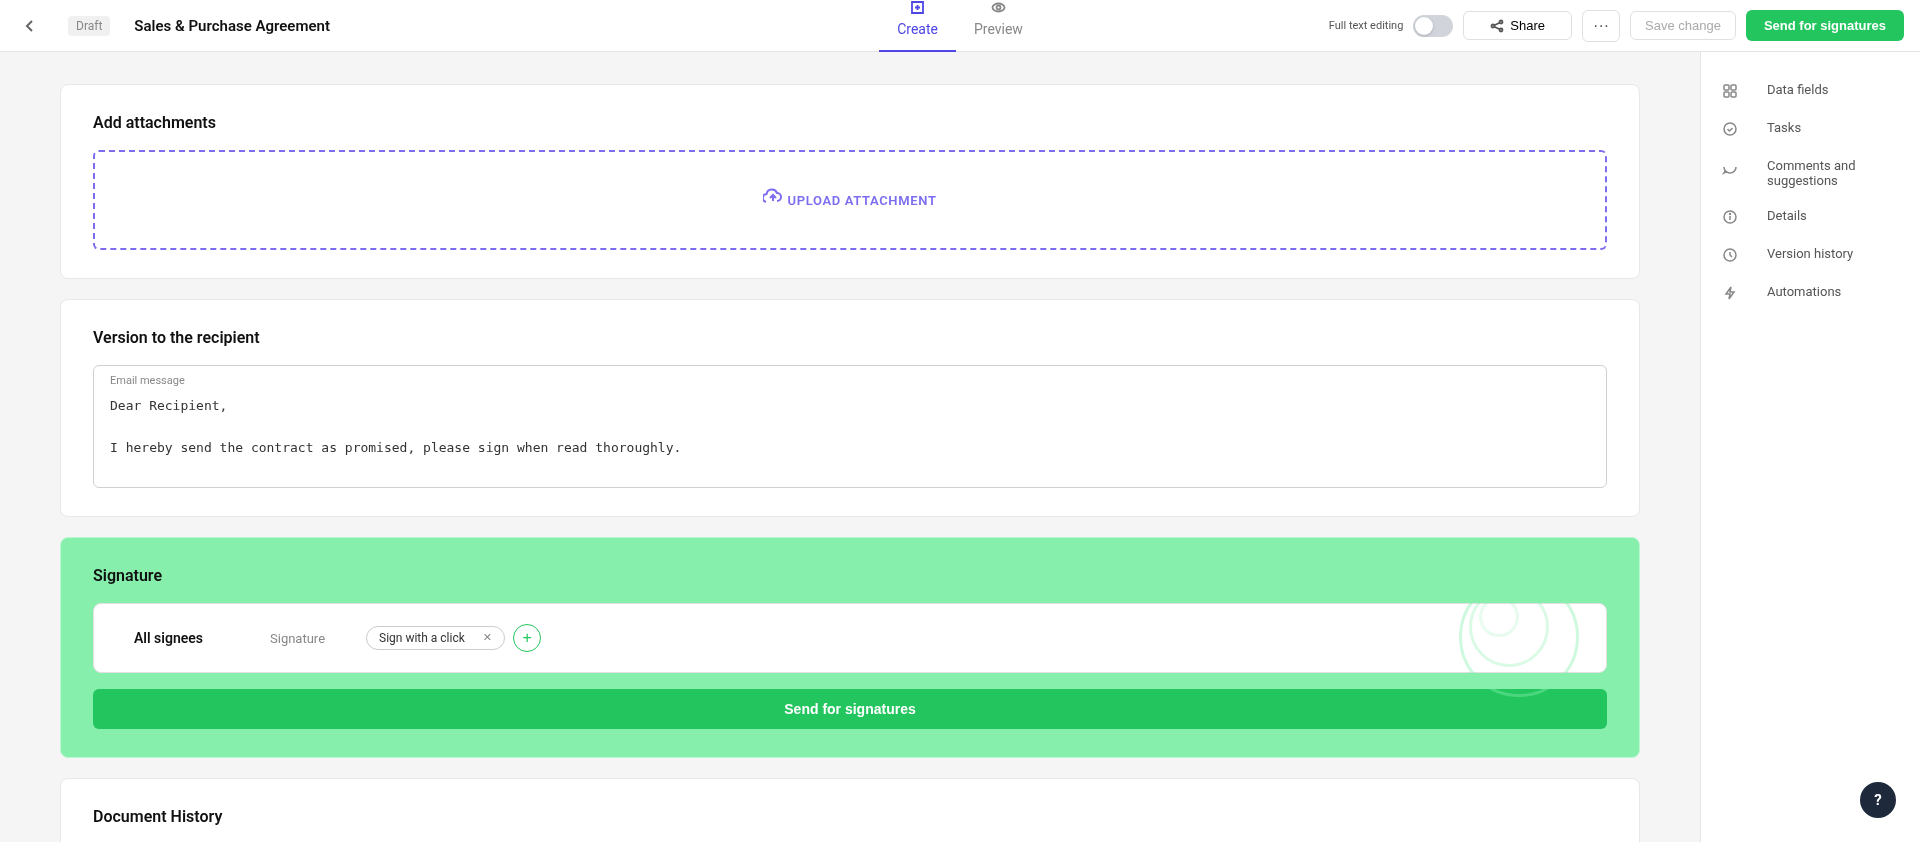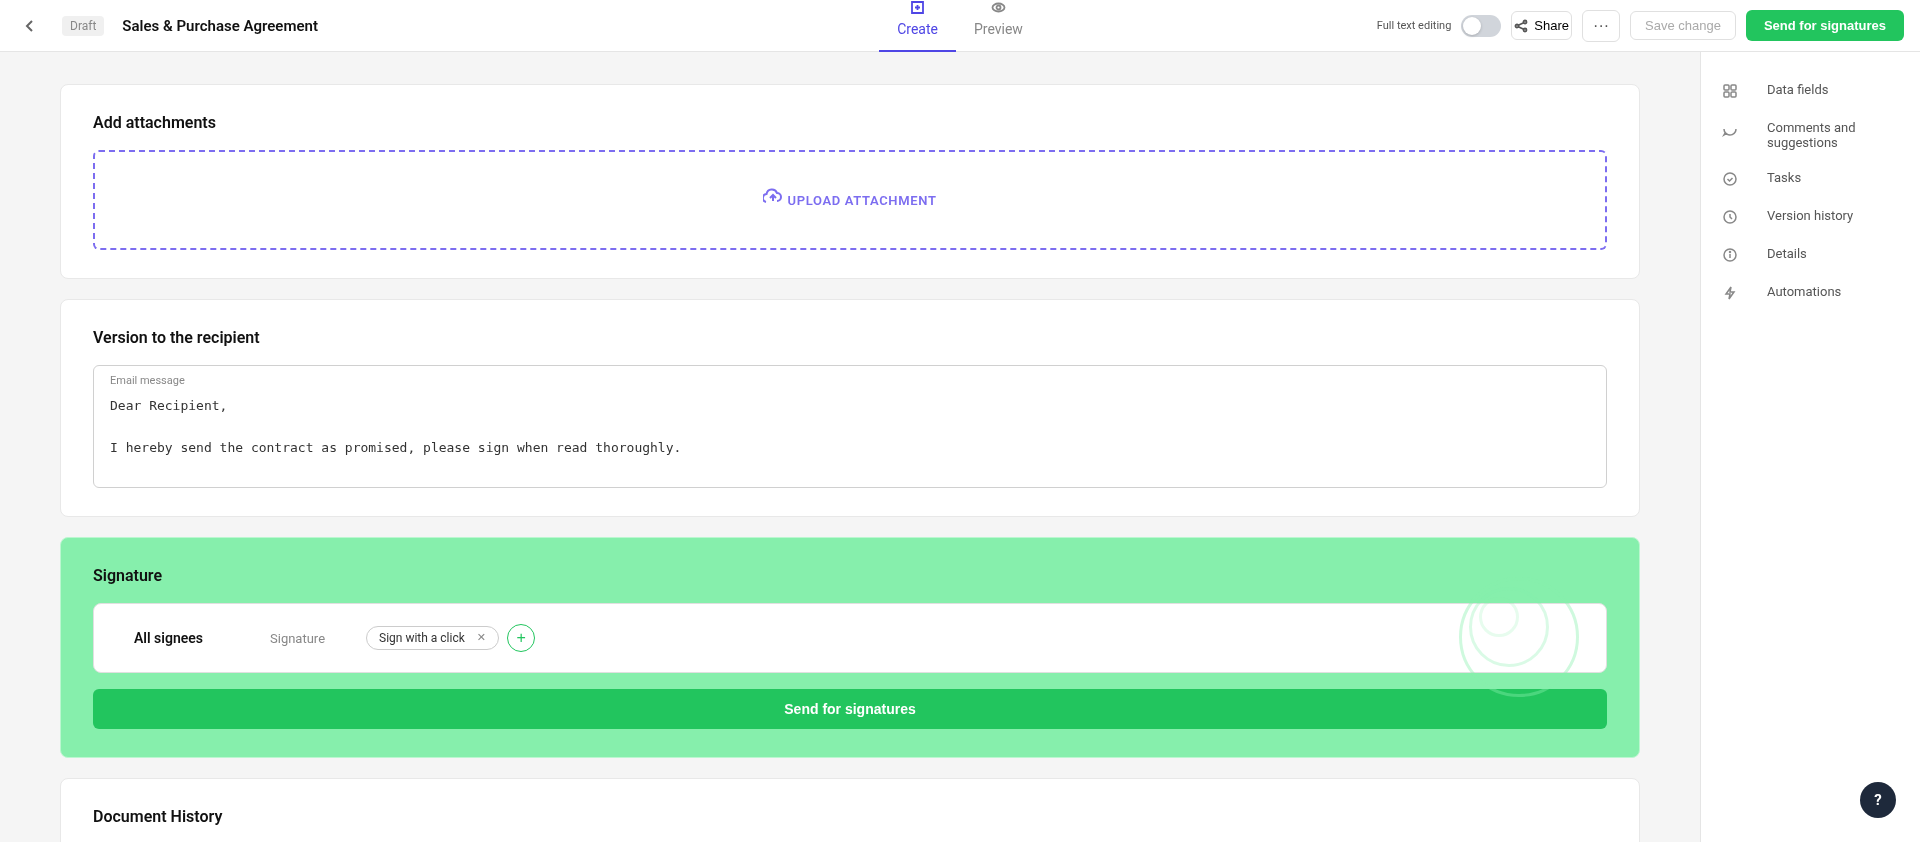--- a/index.html
+++ b/index.html
@@ -11,7 +11,7 @@
       border-bottom: 1px solid #e5e5e5; height: 52px;
       padding: 0 16px; position: fixed; top: 0; left: 0; right: 0; z-index: 100;
     }
-    .topbar-left { display: flex; align-items: center; gap: 18px; flex: 1; }
+    .topbar-left { display: flex; align-items: center; gap: 24px; flex: 1; }
     .back-btn { width: 28px; height: 28px; display: flex; align-items: center; justify-content: center; border-radius: 4px; cursor: pointer; color: #666; }
     .draft-badge { font-size: 12px; color: #888; background: #f0f0f0; padding: 3px 8px; border-radius: 4px; }
     .doc-title { font-size: 15px; font-weight: 600; color: #111; }

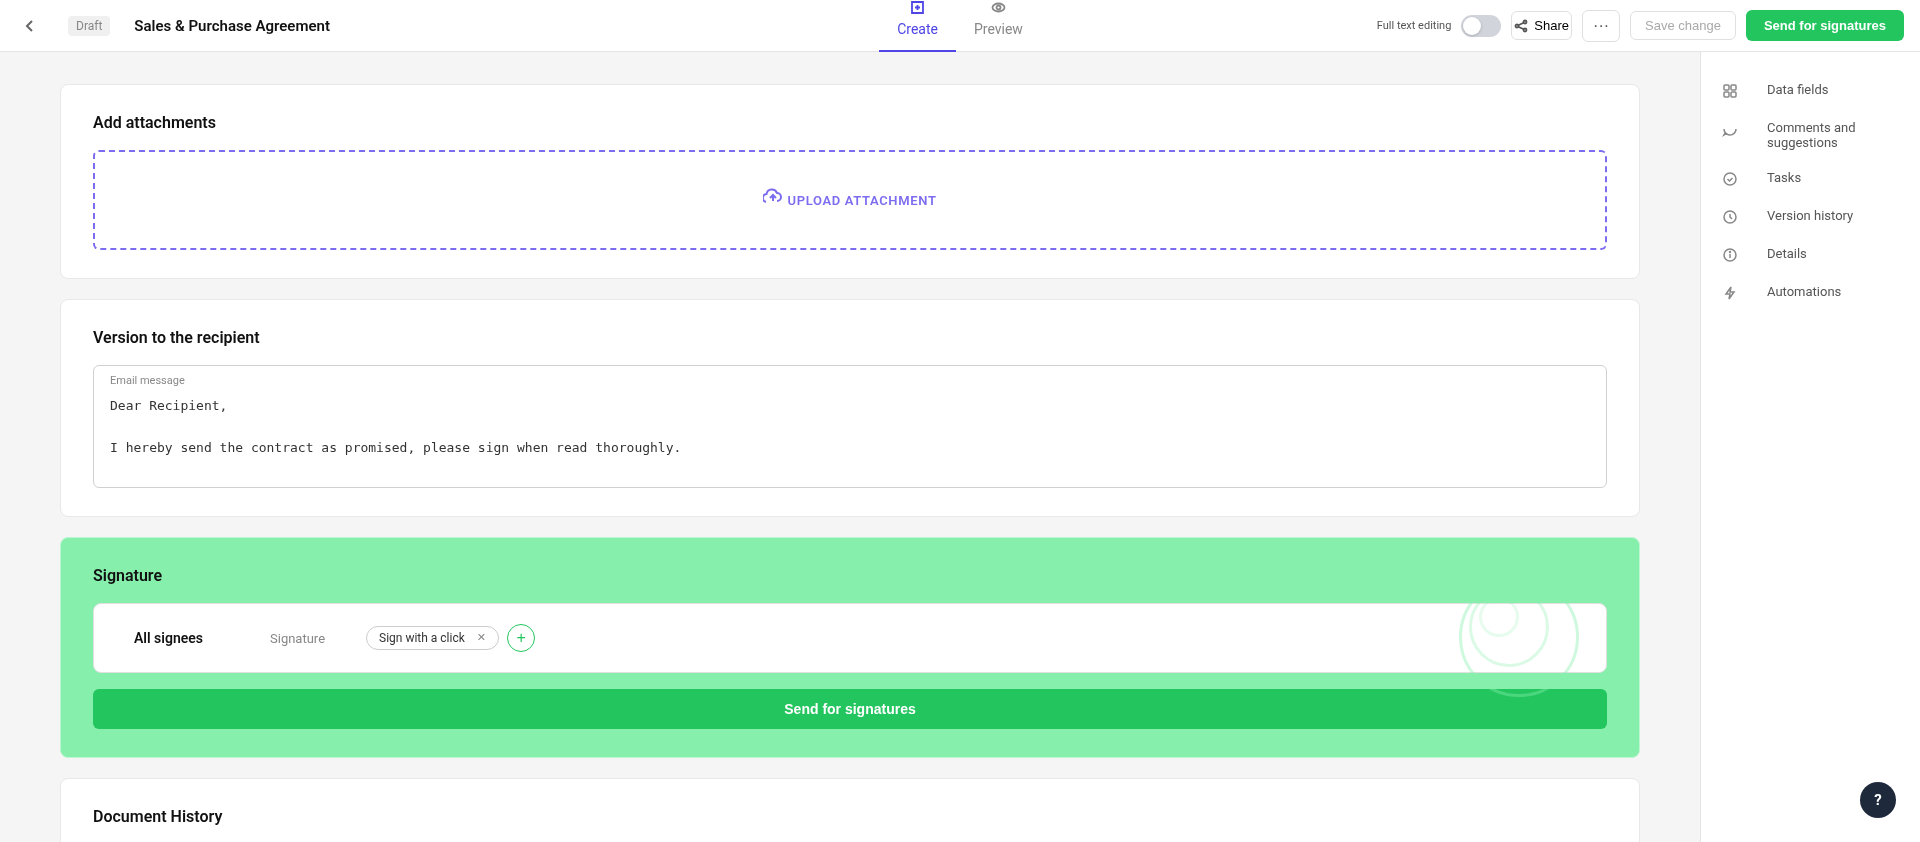--- a/index.html
+++ b/index.html
@@ -22,7 +22,7 @@
     .full-text-label { font-size: 11px; color: #555; }
     .toggle { width: 40px; height: 22px; background: #d1d5db; border-radius: 11px; position: relative; cursor: pointer; }
     .toggle-knob { width: 18px; height: 18px; background: #fff; border-radius: 50%; position: absolute; top: 2px; left: 2px; transition: left 0.2s; box-shadow: 0 1px 3px rgba(0,0,0,0.2); }
-    .share-btn { display: flex; align-items: center; gap: 6px; border: 1px solid #e0e0e0; border-radius: 6px; padding: 6px 2px; cursor: pointer; font-size: 13px; background: #fff; }
+    .share-btn { display: flex; align-items: center; gap: 6px; border: 1px solid #e0e0e0; border-radius: 6px; padding: 6px 26px; cursor: pointer; font-size: 13px; background: #fff; }
     .more-btn { border: 1px solid #e0e0e0; border-radius: 6px; padding: 6px 10px; cursor: pointer; background: #fff; color: #555; font-size: 16px; }
     .save-btn { border: 1px solid #e0e0e0; border-radius: 6px; padding: 6px 14px; cursor: pointer; font-size: 13px; background: #fff; color: #aaa; }
     .send-btn { background: #22c55e; color: #fff; border: none; border-radius: 6px; padding: 8px 18px; cursor: pointer; font-size: 13px; font-weight: 600; }

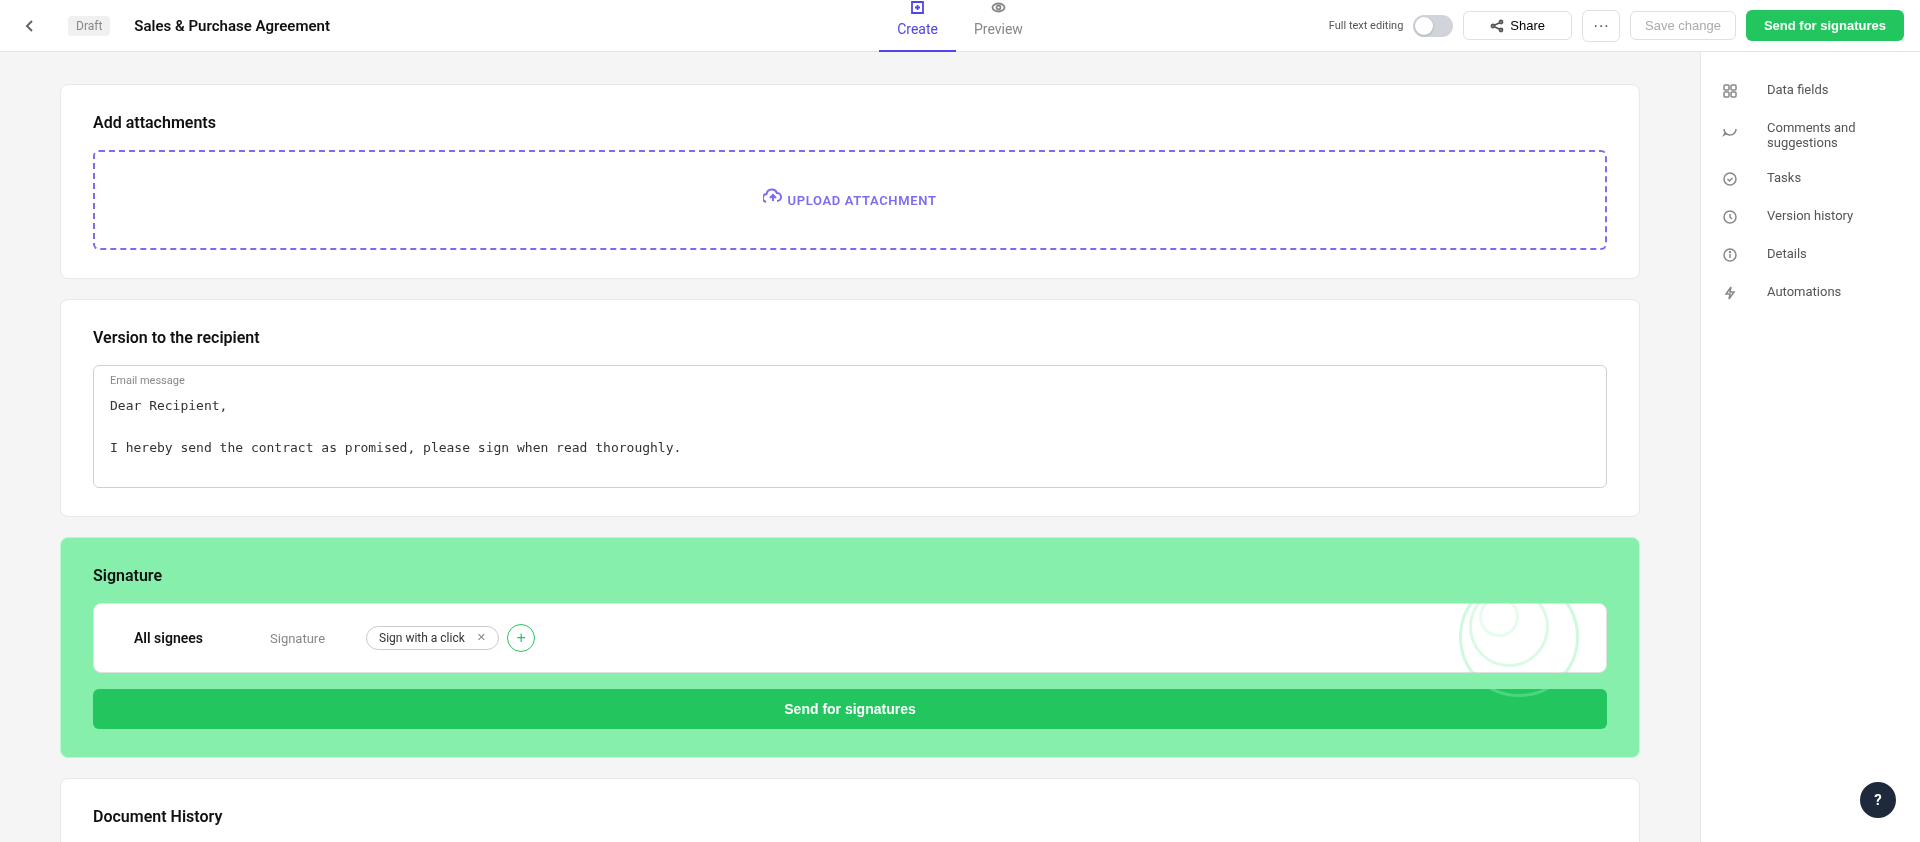--- a/index.html
+++ b/index.html
@@ -196,19 +196,19 @@
     <div class="sidebar-item">
       <span class="sidebar-icon">
         <svg width="16" height="16" viewBox="0 0 16 16" fill="none" stroke="#888" stroke-width="1.5">
-          <path d="M14 8A6 6 0 112 8c0 1.4.5 2.7 1.3 3.7L2 14l2.3-1.3A6 6 0 0014 8z"></path>
-        </svg>
-      </span>
-      <span>Comments and suggestions</span>
-    </div>
-    <div class="sidebar-item">
-      <span class="sidebar-icon">
-        <svg width="16" height="16" viewBox="0 0 16 16" fill="none" stroke="#888" stroke-width="1.5">
           <circle cx="8" cy="8" r="6"></circle>
             <path d="M5.5 8l2 2 3-3"></path>
         </svg>
       </span>
       <span>Tasks</span>
+    </div>
+    <div class="sidebar-item">
+      <span class="sidebar-icon">
+        <svg width="16" height="16" viewBox="0 0 16 16" fill="none" stroke="#888" stroke-width="1.5">
+          <path d="M14 8A6 6 0 112 8c0 1.4.5 2.7 1.3 3.7L2 14l2.3-1.3A6 6 0 0014 8z"></path>
+        </svg>
+      </span>
+      <span>Comments and suggestions</span>
     </div>
     <div class="sidebar-item">
       <span class="sidebar-icon">

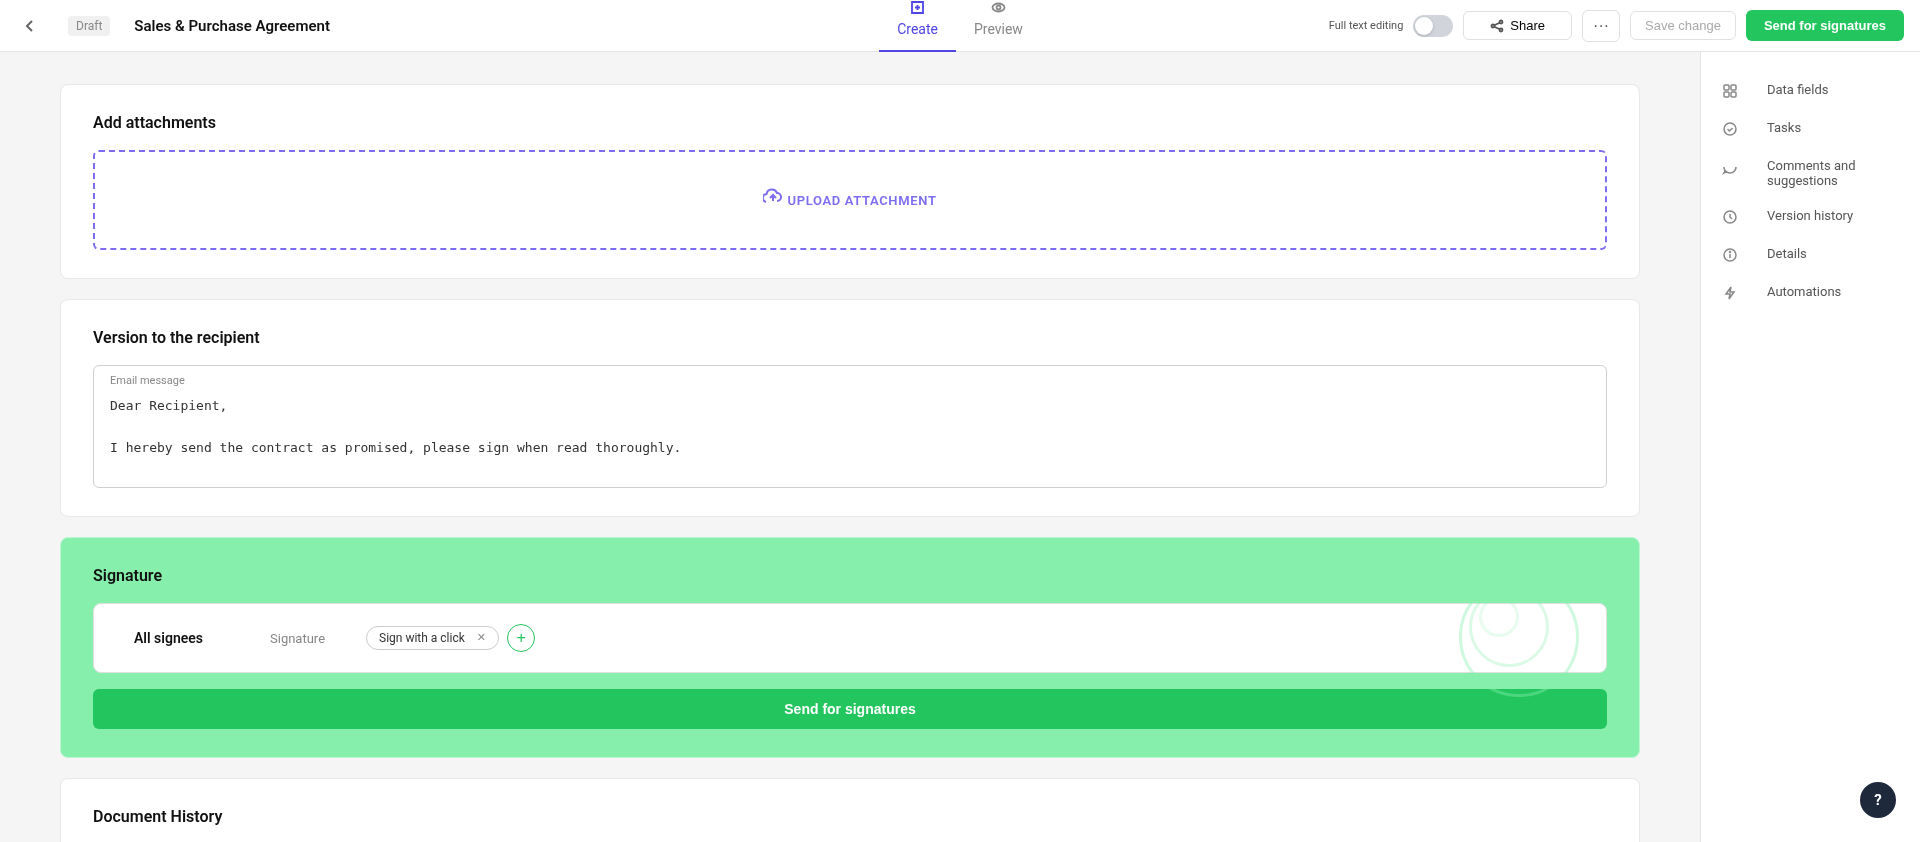--- a/index.html
+++ b/index.html
@@ -214,15 +214,6 @@
       <span class="sidebar-icon">
         <svg width="16" height="16" viewBox="0 0 16 16" fill="none" stroke="#888" stroke-width="1.5">
           <circle cx="8" cy="8" r="6"></circle>
-            <path d="M8 5v3l2 2"></path>
-        </svg>
-      </span>
-      <span>Version history</span>
-    </div>
-    <div class="sidebar-item">
-      <span class="sidebar-icon">
-        <svg width="16" height="16" viewBox="0 0 16 16" fill="none" stroke="#888" stroke-width="1.5">
-          <circle cx="8" cy="8" r="6"></circle>
             <line x1="8" y1="7" x2="8" y2="11"></line>
             <circle cx="8" cy="5" r="0.5" fill="#888"></circle>
         </svg>
@@ -232,6 +223,15 @@
     <div class="sidebar-item">
       <span class="sidebar-icon">
         <svg width="16" height="16" viewBox="0 0 16 16" fill="none" stroke="#888" stroke-width="1.5">
+          <circle cx="8" cy="8" r="6"></circle>
+            <path d="M8 5v3l2 2"></path>
+        </svg>
+      </span>
+      <span>Version history</span>
+    </div>
+    <div class="sidebar-item">
+      <span class="sidebar-icon">
+        <svg width="16" height="16" viewBox="0 0 16 16" fill="none" stroke="#888" stroke-width="1.5">
           <path d="M9 2L4 9h4l-1 5 5-7H8l1-5z"></path>
         </svg>
       </span>

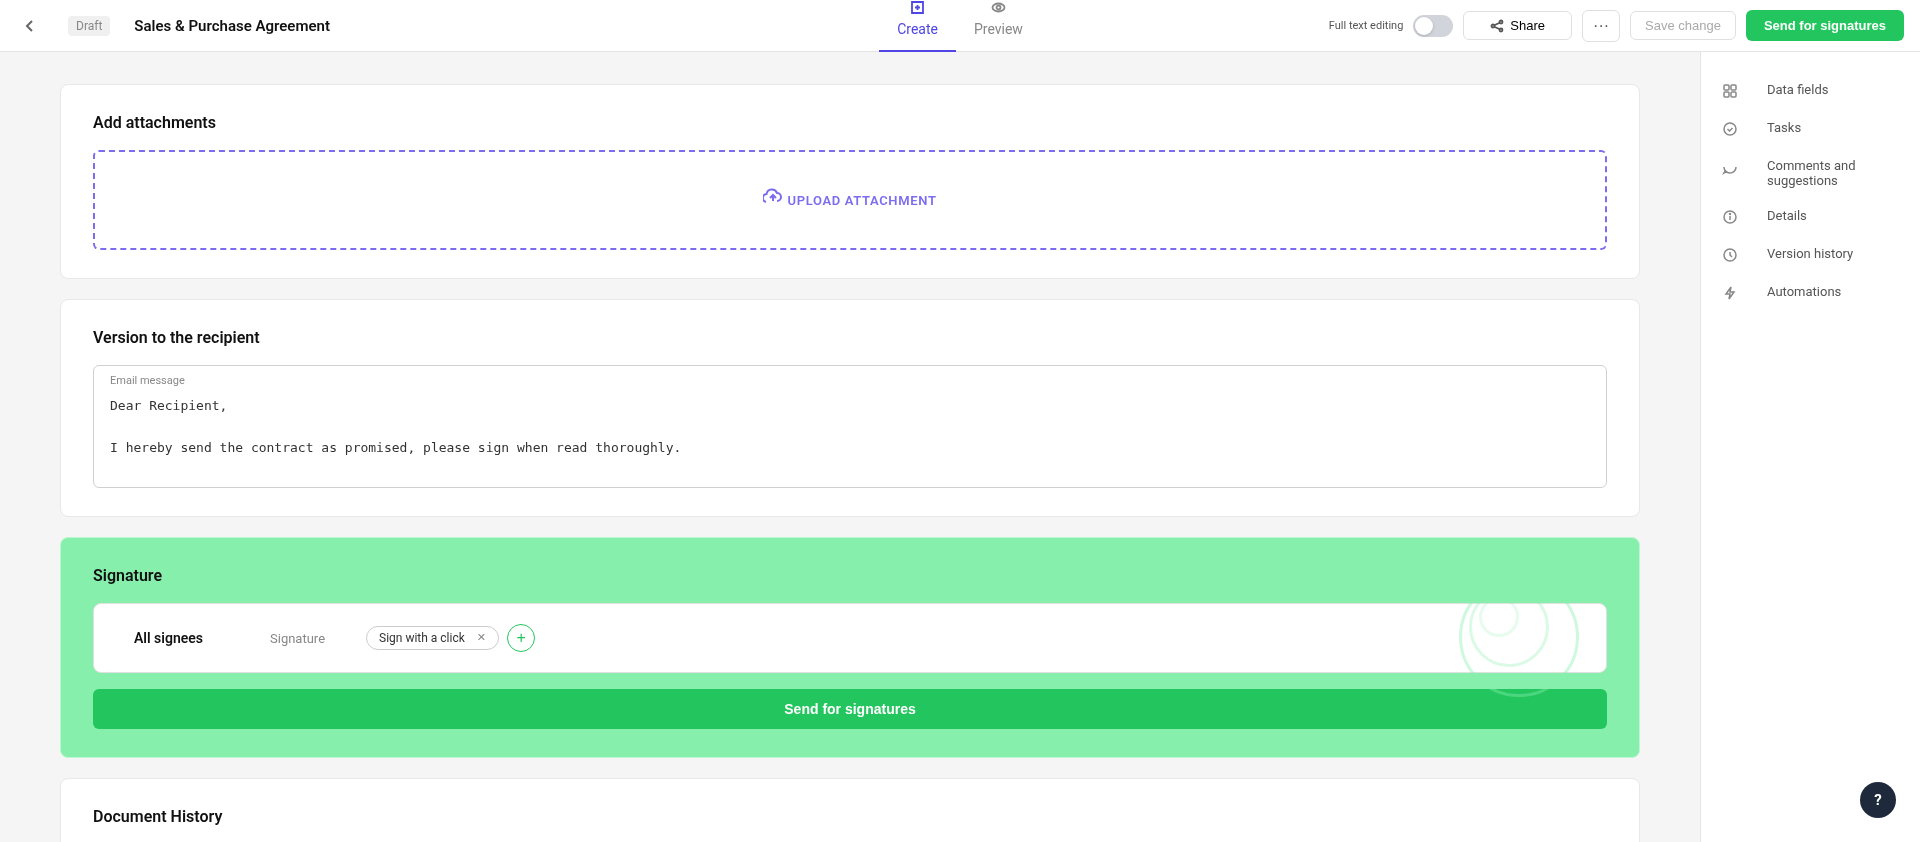--- a/index.html
+++ b/index.html
@@ -58,7 +58,7 @@
     .signees-label { font-size: 14px; font-weight: 600; color: #111; flex: 0 0 120px; }
     .sig-type-label { font-size: 13px; color: #888; flex: 0 0 80px; }
     .sig-tags { display: flex; align-items: center; gap: 8px; }
-    .sig-tag { display: flex; align-items: flex-start; gap: 12px; border: 1px solid #ccc; border-radius: 20px; padding: 4px 12px; font-size: 12px; color: #333; }
+    .sig-tag { display: flex; align-items: flex-start; gap: 18px; border: 1px solid #ccc; border-radius: 20px; padding: 4px 12px; font-size: 12px; color: #333; }
     .sig-tag-x { cursor: pointer; color: #888; font-size: 11px; }
     .add-tag-btn { width: 28px; height: 28px; border-radius: 50%; border: 1.5px solid #22c55e; color: #22c55e; display: flex; align-items: center; justify-content: center; cursor: pointer; font-size: 16px; background: #fff; }
     .send-sig-btn { width: 100%; background: #22c55e; color: #fff; border: none; border-radius: 6px; padding: 12px; font-size: 14px; font-weight: 600; cursor: pointer; }

